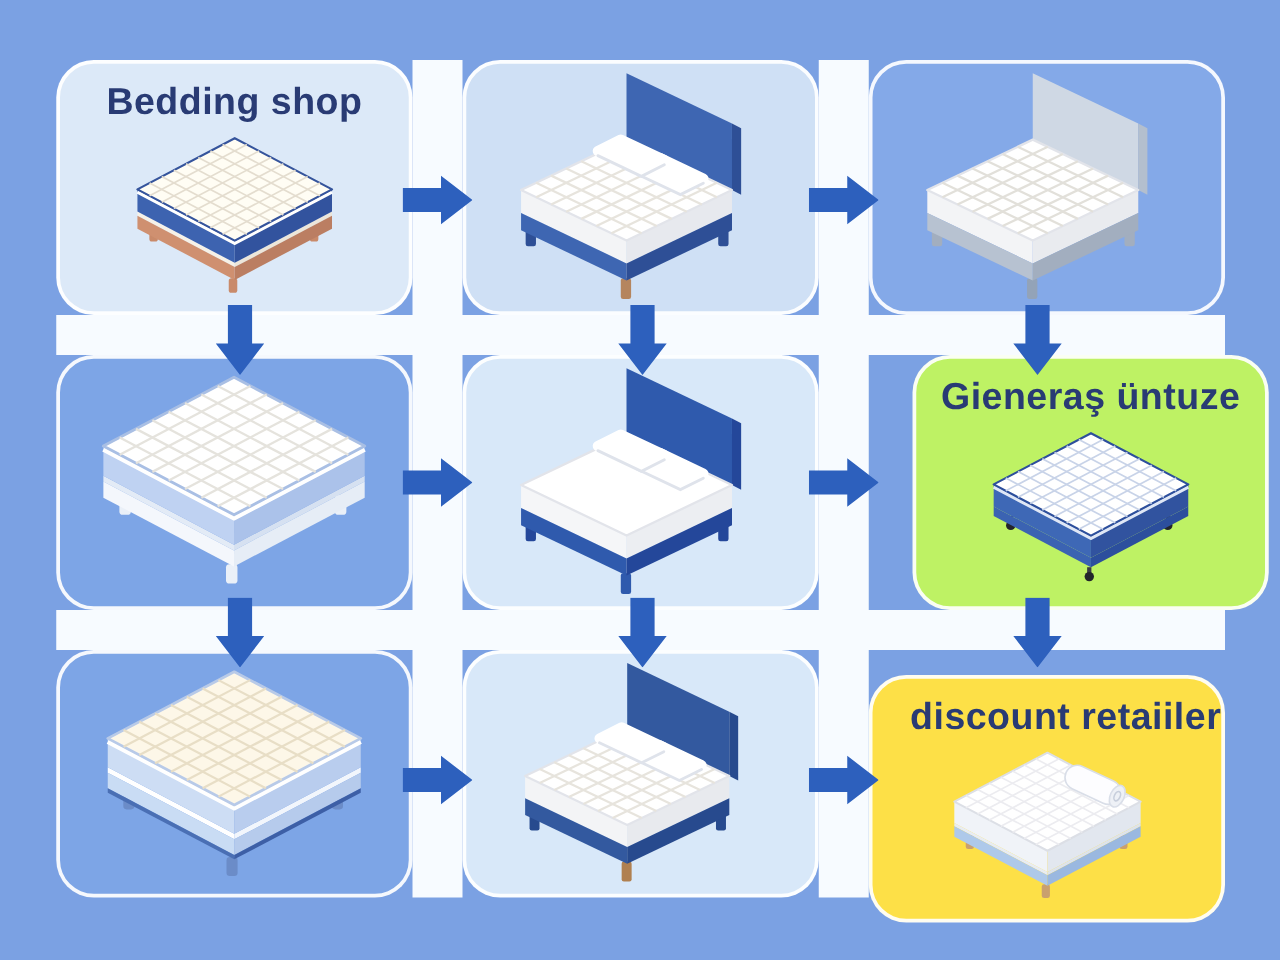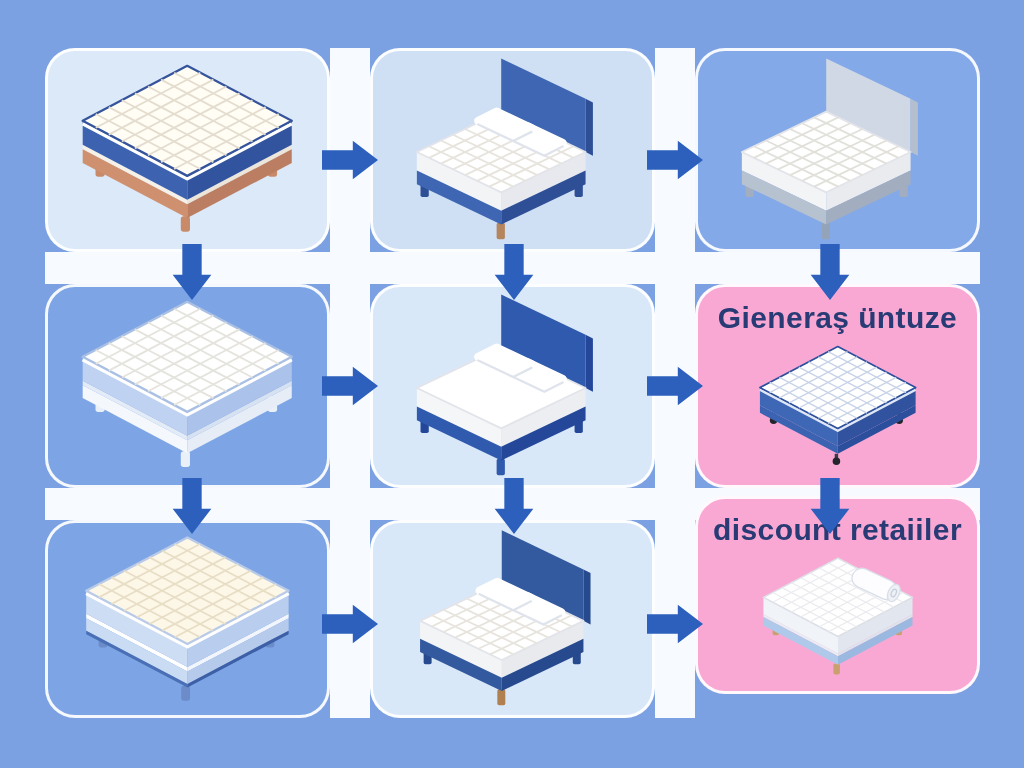--- a/index.html
+++ b/index.html
@@ -29,6 +29,7 @@
     <div class="gap-strip" style="left: 45px; top: 252px; width: 935px; height: 32px; background: rgb(247, 251, 255);"></div>
     <div class="gap-strip" style="left: 45px; top: 488px; width: 935px; height: 32px; background: rgb(247, 251, 255);"></div>
     <div class="cell" style="left: 45px; top: 48px; height: 204px; background: rgb(220, 233, 248);">
+      <div class="cell-title" style="color: rgb(41, 59, 116);">Bedding shop</div>
       <div class="illus">
         <svg viewBox="0 0 260 205" xmlns="http://www.w3.org/2000/svg">
           <rect x="30" y="118" width="10" height="17" rx="3" fill="#c98a6a"></rect>

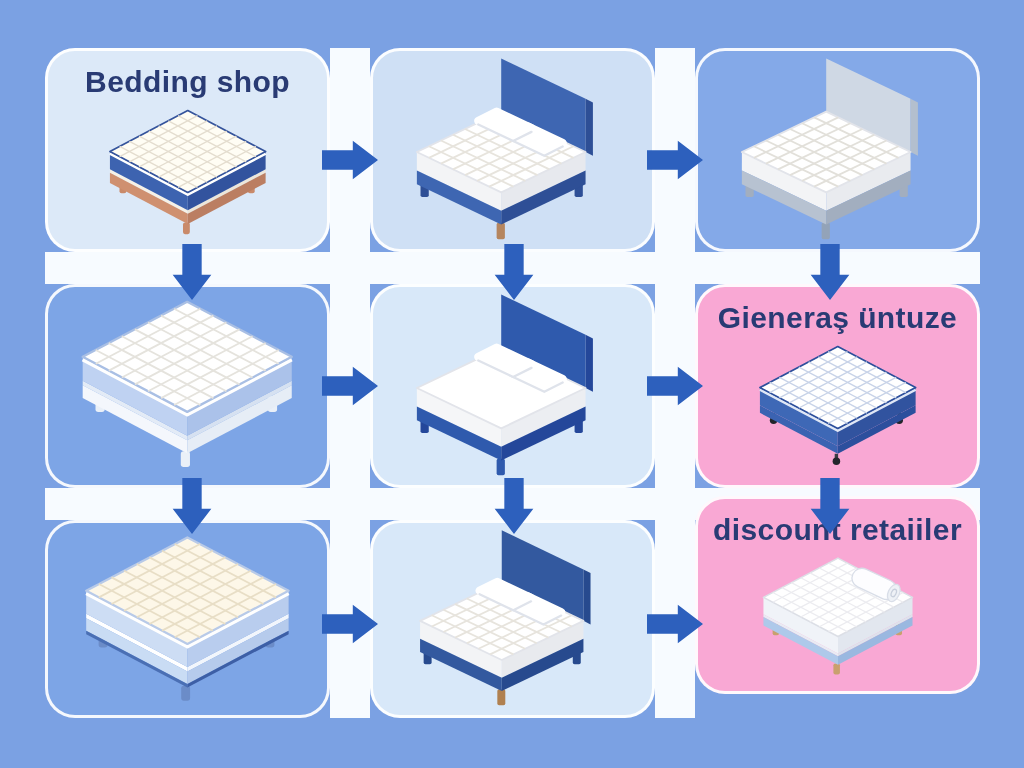--- a/index.html
+++ b/index.html
@@ -171,7 +171,7 @@
         </svg>
       </div>
     </div>
-    <div class="cell" style="left: 695px; top: 284px; height: 204px; background: #f9a8d4; justify-content: center;">
+    <div class="cell" style="left: 730px; top: 284px; height: 204px; background: #bef264; justify-content: center;">
       <div class="cell-title" style="color: rgb(41, 59, 116);">Gieneraş üntuze</div>
       <div class="illus">
         <svg viewBox="0 0 260 205" xmlns="http://www.w3.org/2000/svg">

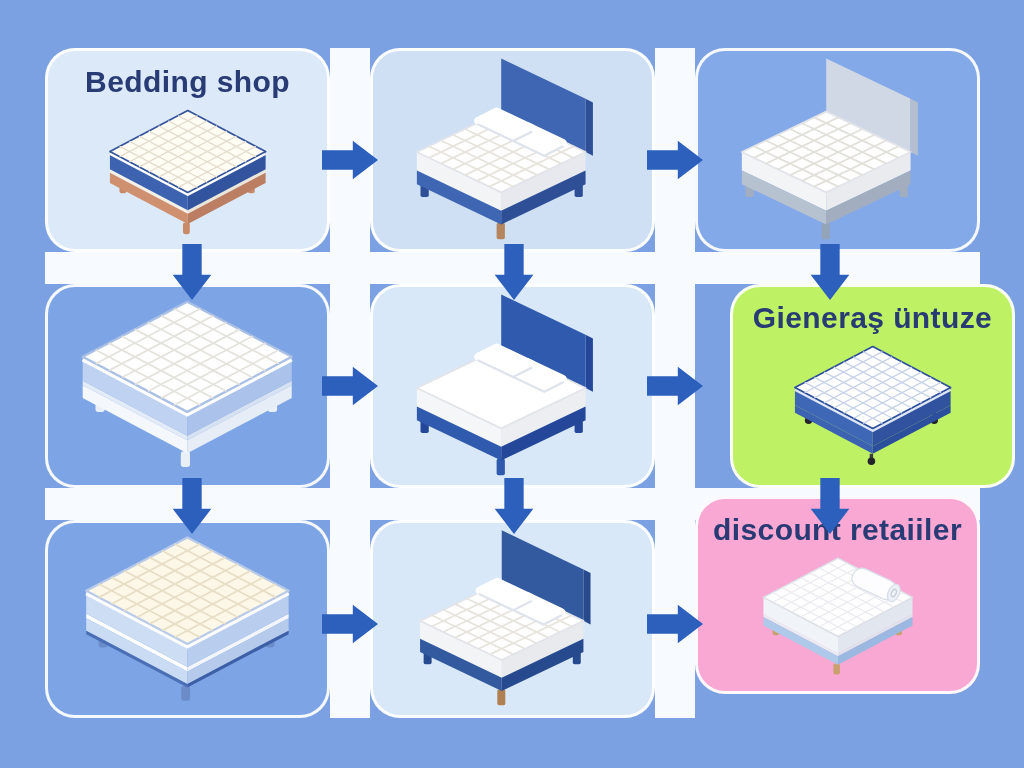--- a/index.html
+++ b/index.html
@@ -269,7 +269,7 @@
         </svg>
       </div>
     </div>
-    <div class="cell" style="left: 695px; top: 496px; height: 198px; background: #f9a8d4;">
+    <div class="cell" style="left: 695px; top: 540px; height: 198px; background: #fde047; align-items: flex-end;">
       <div class="cell-title" style="color: rgb(41, 59, 116);">discount retaiiler</div>
       <div class="illus">
         <svg viewBox="0 0 260 205" xmlns="http://www.w3.org/2000/svg">

